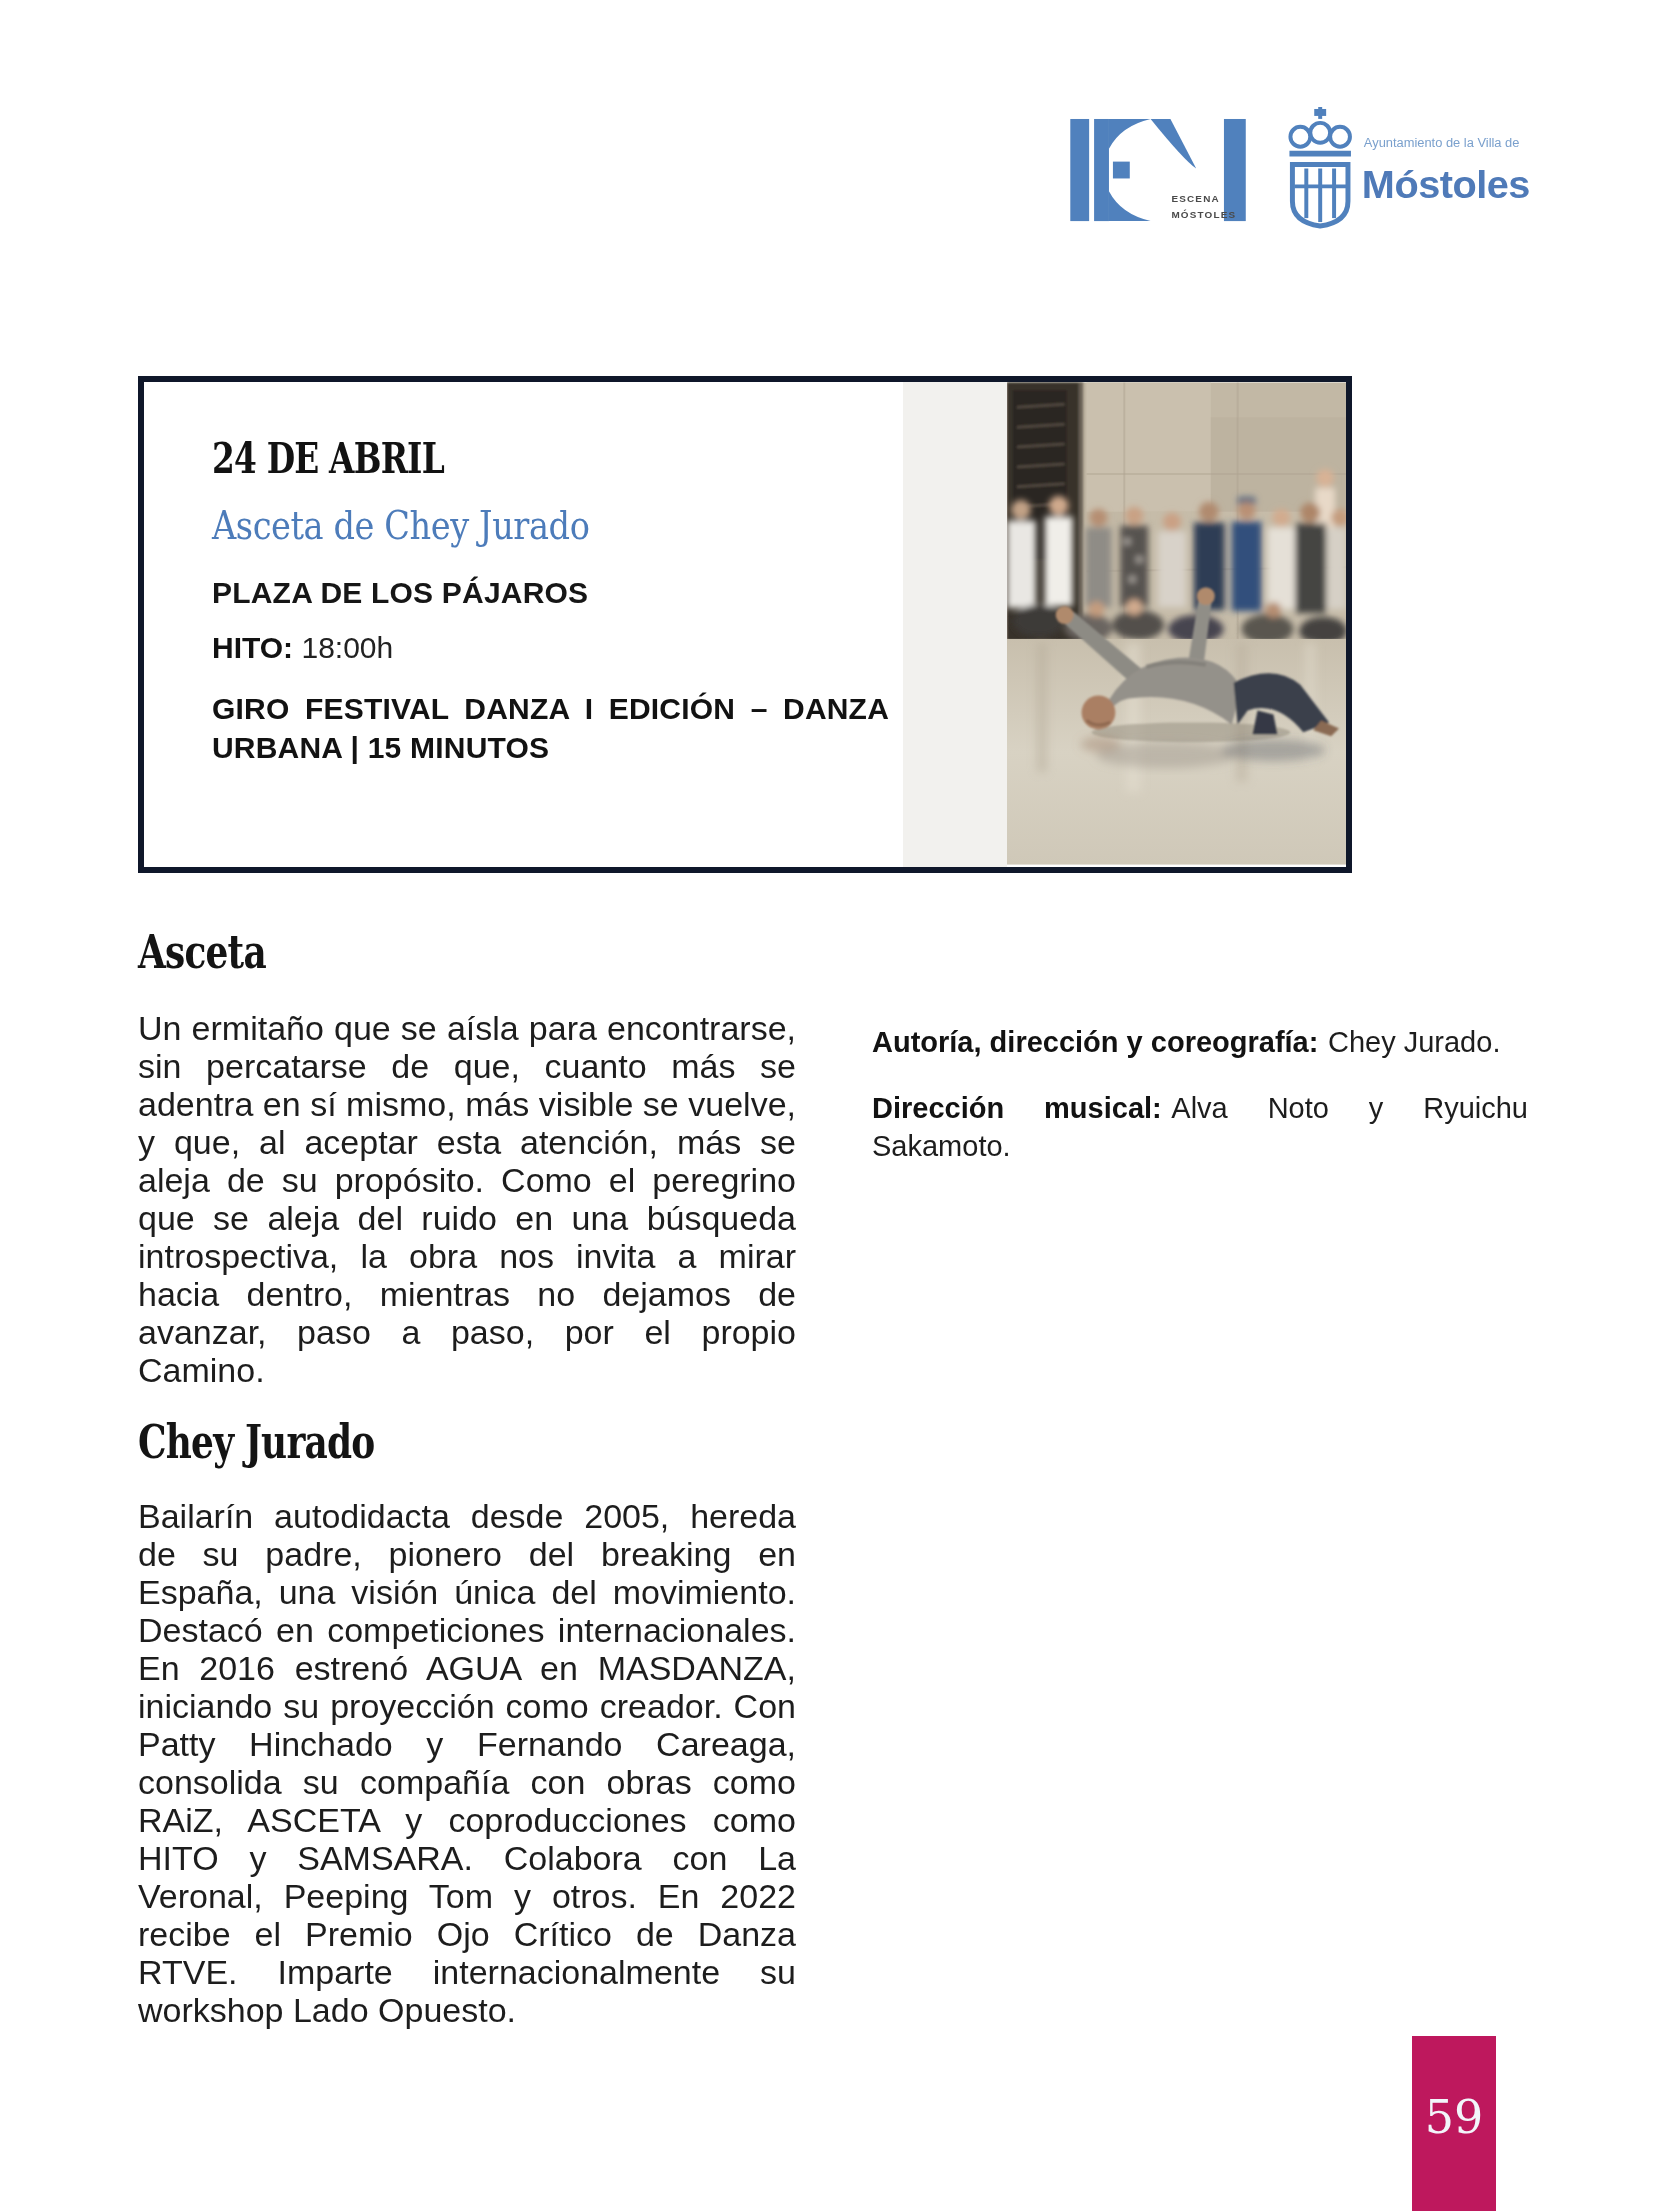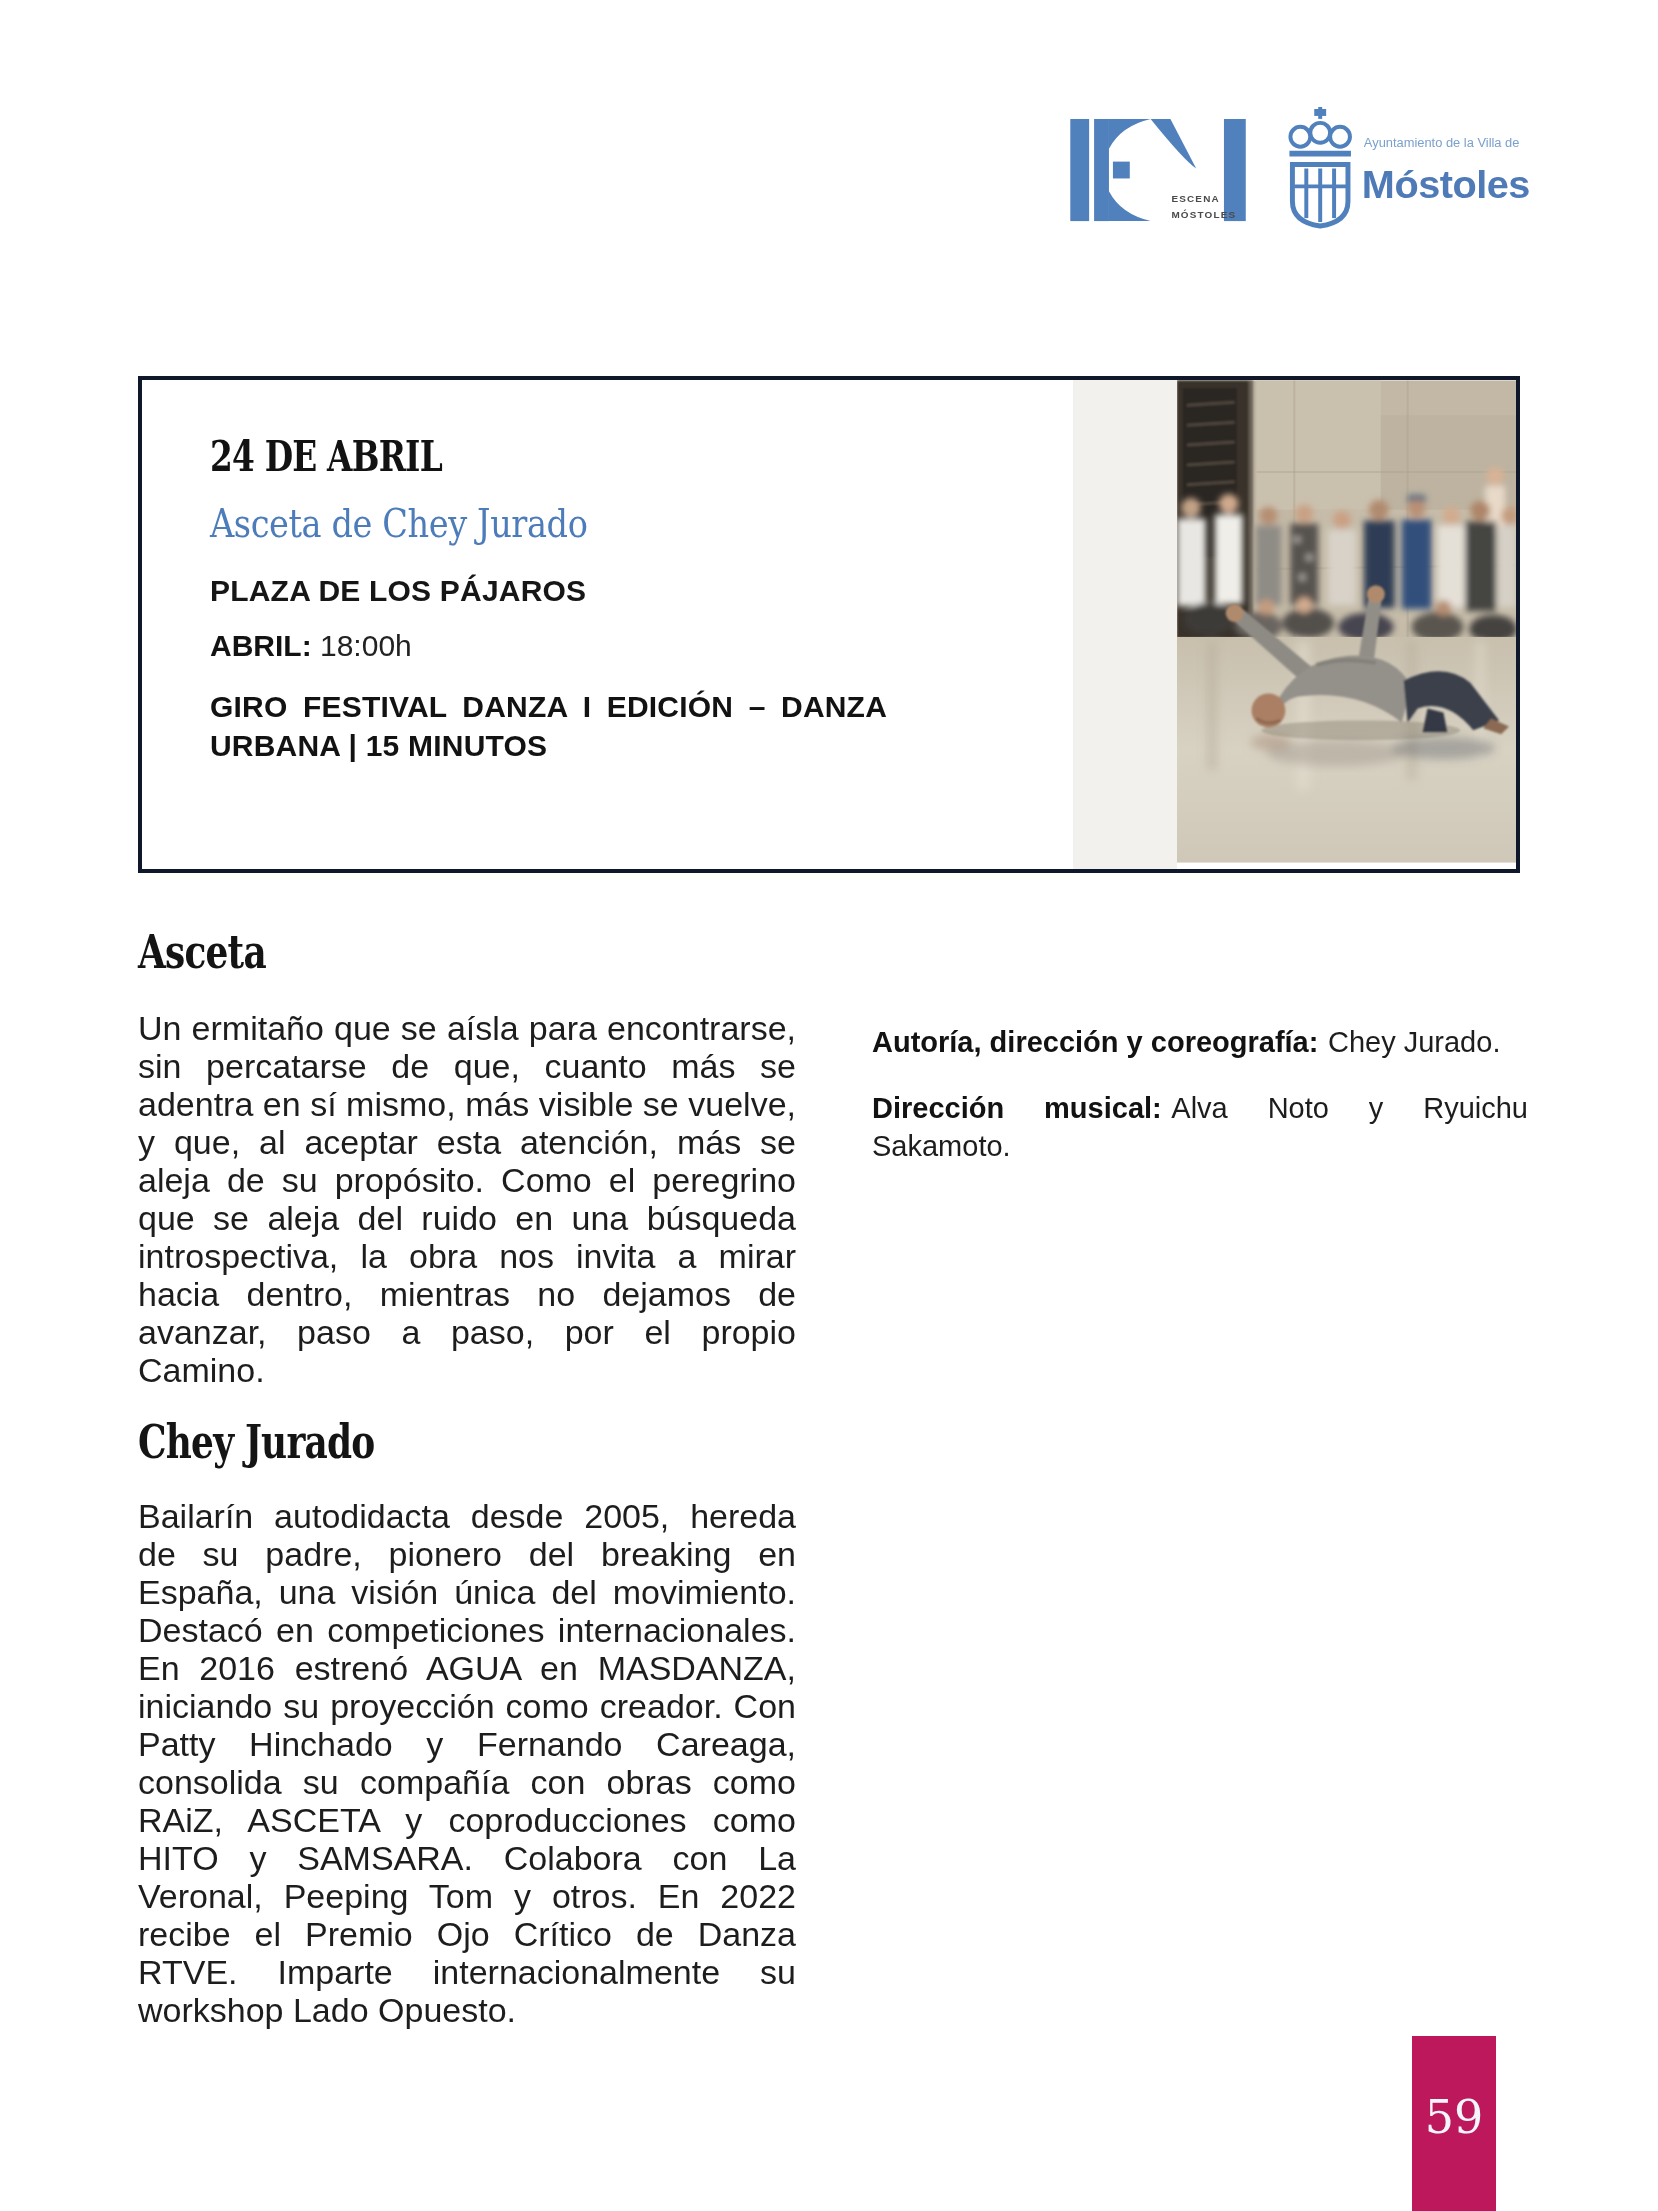--- a/index.html
+++ b/index.html
@@ -12,8 +12,8 @@
   .logo-ayto{position:absolute;left:1282px;top:107px;}
   
   .card{
-    position:absolute;left:138px;top:376px;width:1382px;height:497px;
-    border:4px solid #0f172a;box-sizing:border-box;background:#ffffff;
+    position:absolute;left:138px;top:376px;width:1214px;height:497px;
+    border:6px solid #0f172a;box-sizing:border-box;background:#ffffff;
     display:flex;flex-direction:row;
   }
   .card-text{width:714px;padding:56px 0 0 68px;box-sizing:border-box;flex:0 0 auto;}

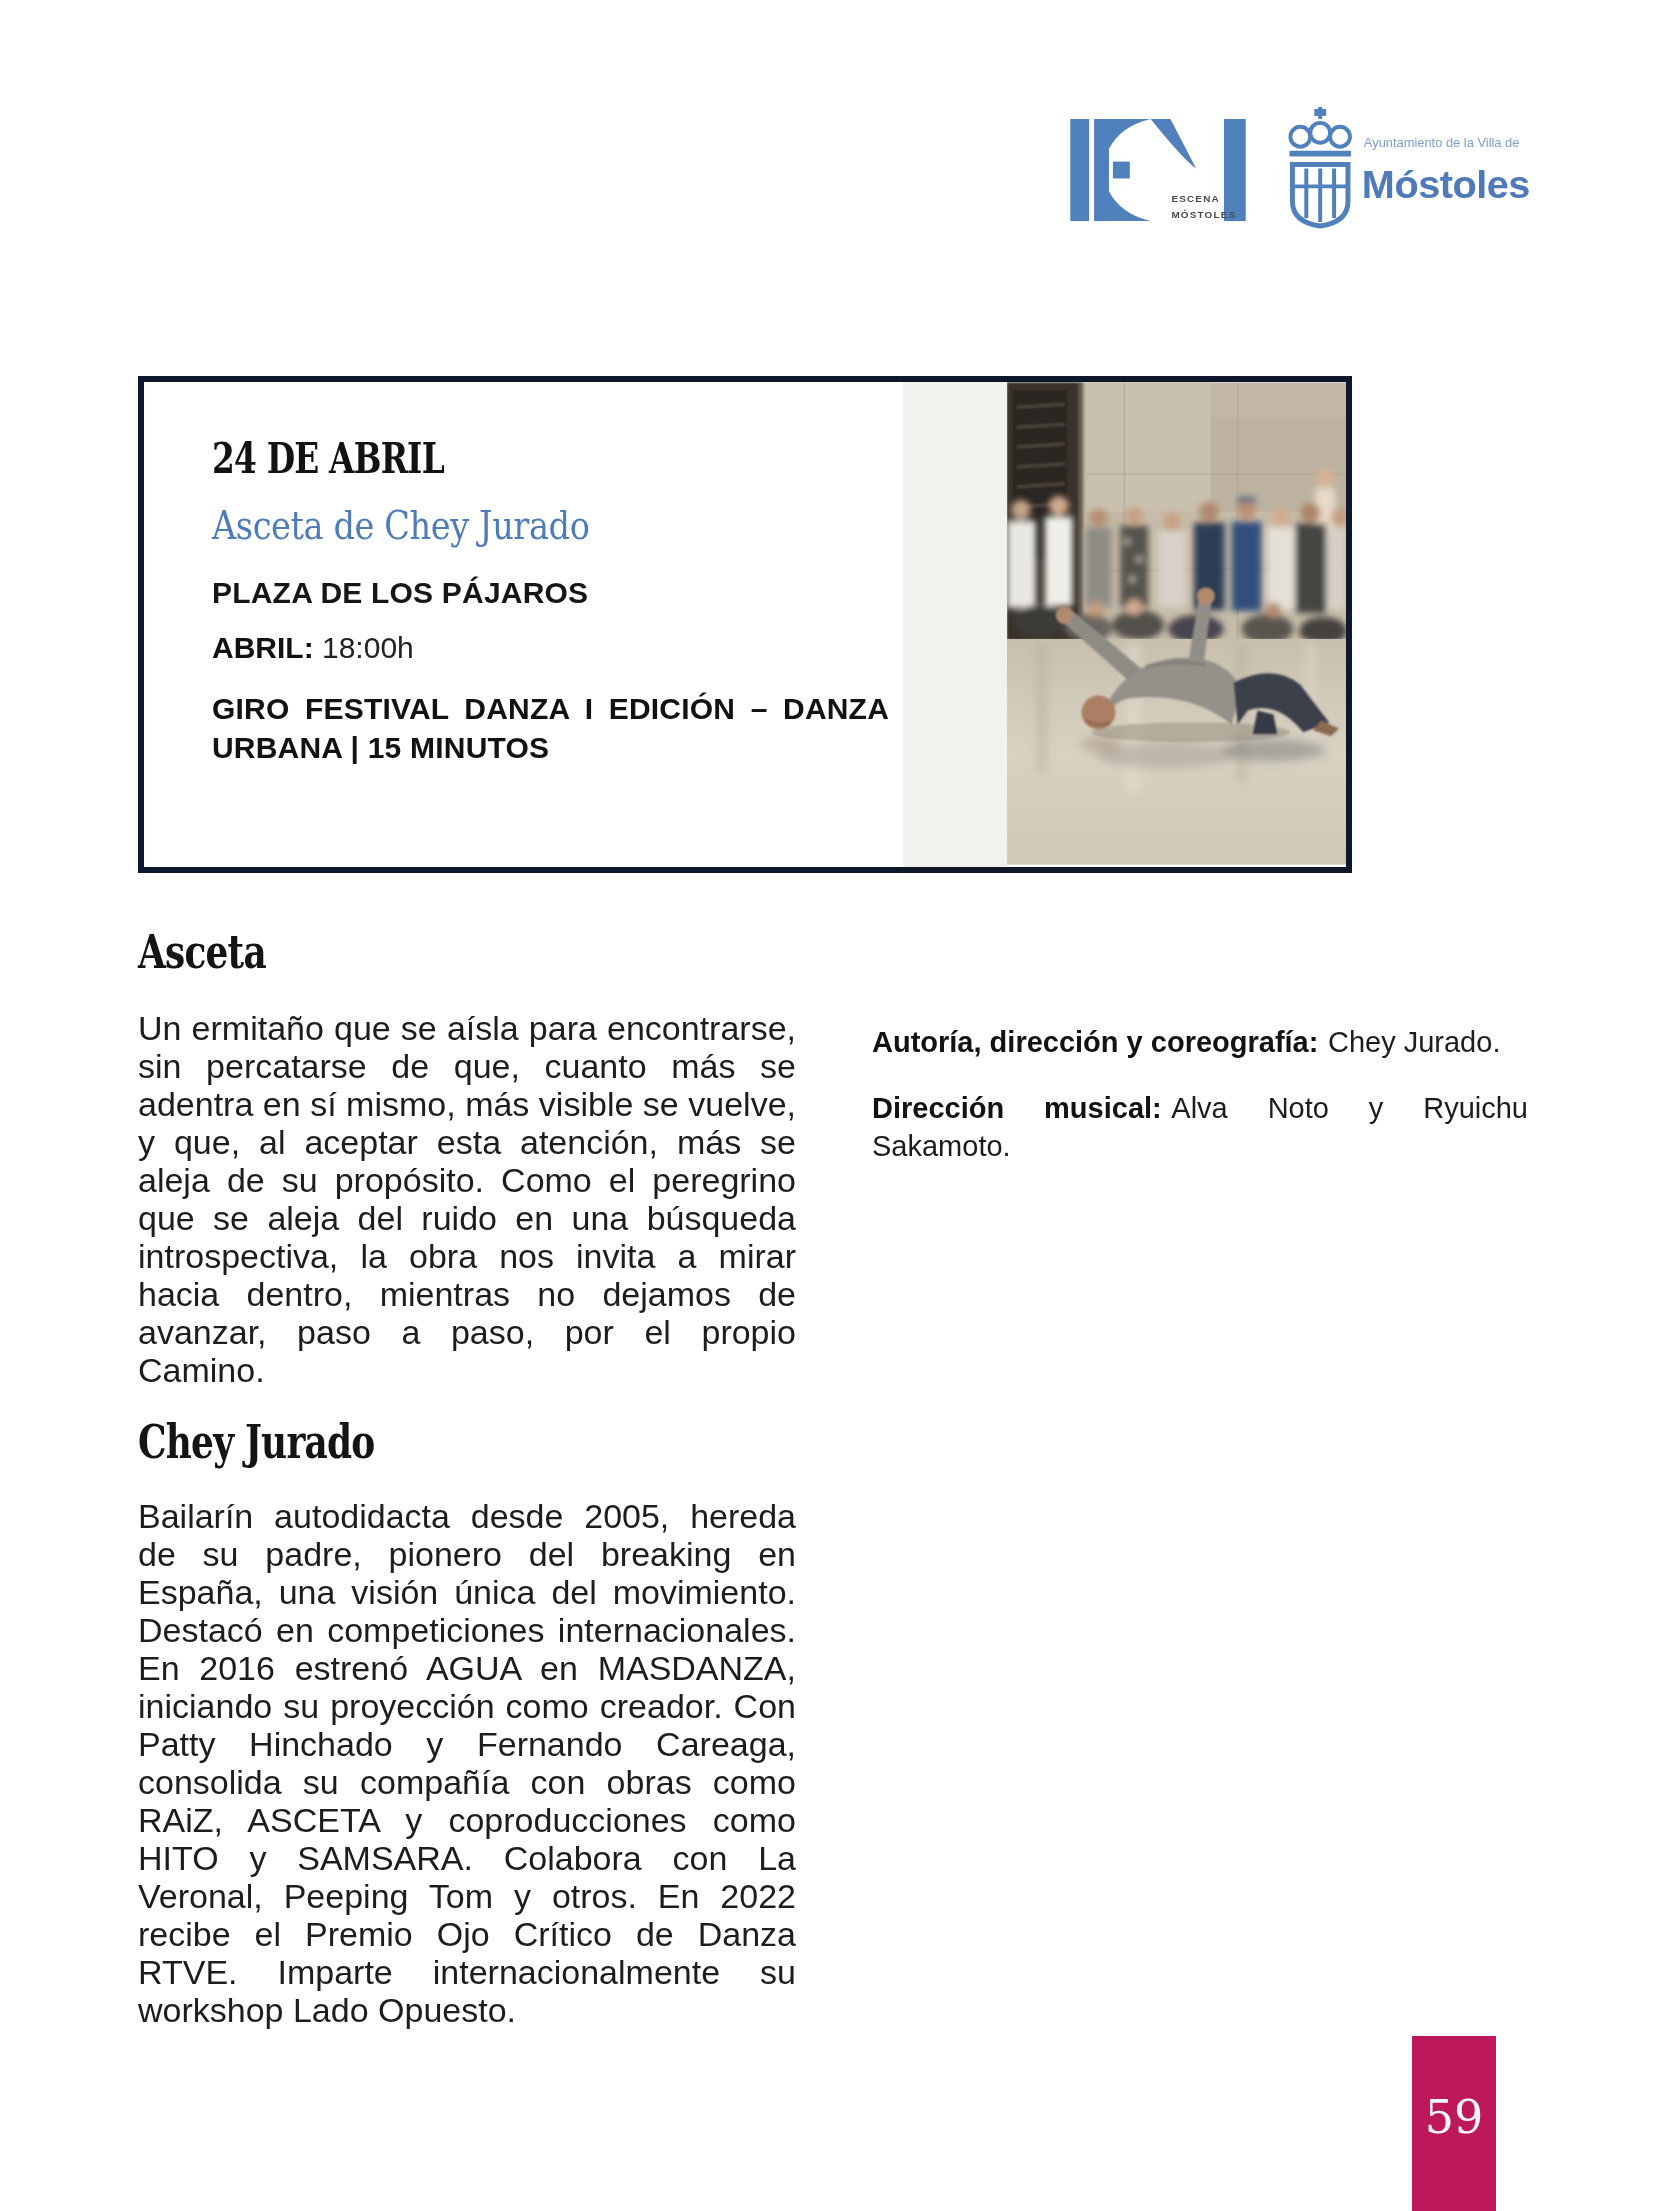--- a/index.html
+++ b/index.html
@@ -112,7 +112,7 @@
     <h2 class="card-date">24 DE ABRIL</h2><br>
     <div class="card-title">Asceta de Chey Jurado</div>
     <p class="card-venue">PLAZA DE LOS PÁJAROS</p>
-    <p class="card-info"><span class="lbl">ABRIL:</span> <span>18:00h</span></p>
+    <p class="card-info"><span class="lbl">HITO:</span> <span>18:00h</span></p>
     <p class="card-note">GIRO FESTIVAL DANZA I EDICIÓN – DANZA URBANA | 15 MINUTOS</p>
   </div>
   <div class="photo-strip"></div>

